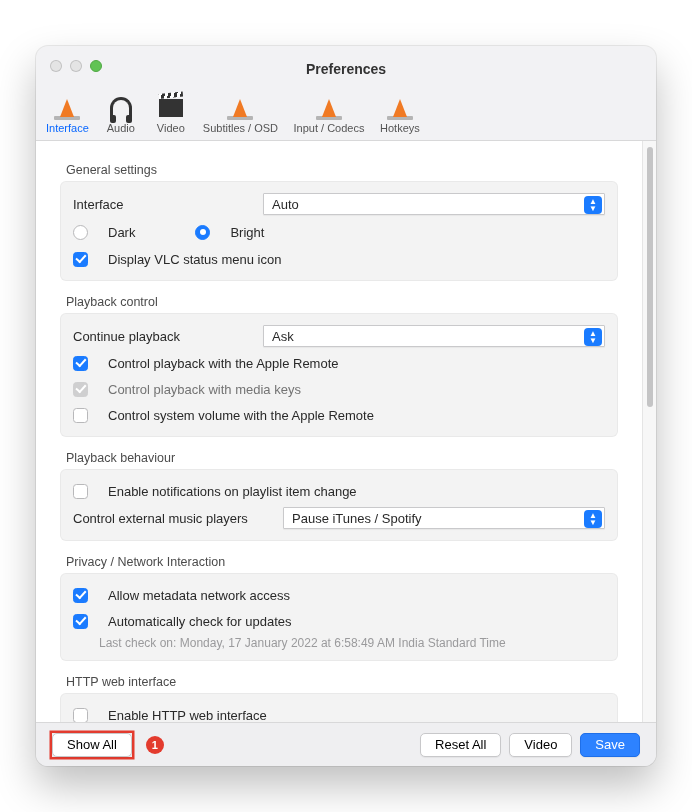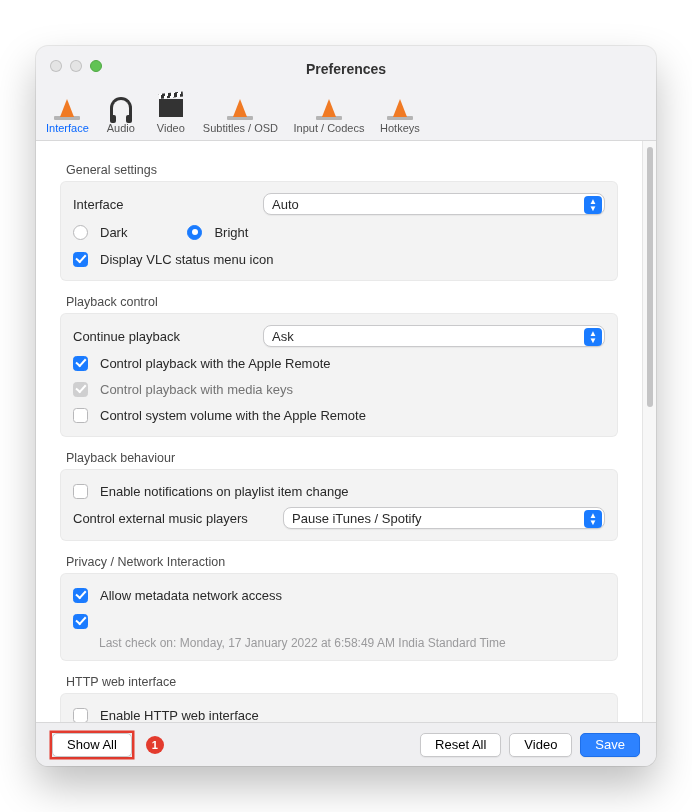--- a/index.html
+++ b/index.html
@@ -76,7 +76,7 @@
   .field { flex:1; }
 
   .popup {
-    background:#fff; border:1px solid #c9c9cb; border-radius:8px; height:22px;
+    background:#fff; border:1px solid #c9c9cb; border-radius:1px; height:22px;
     display:flex; align-items:center; padding:0 24px 0 8px; font-size:13px; position:relative;
     box-shadow:0 1px 1px rgba(0,0,0,0.05);
   }

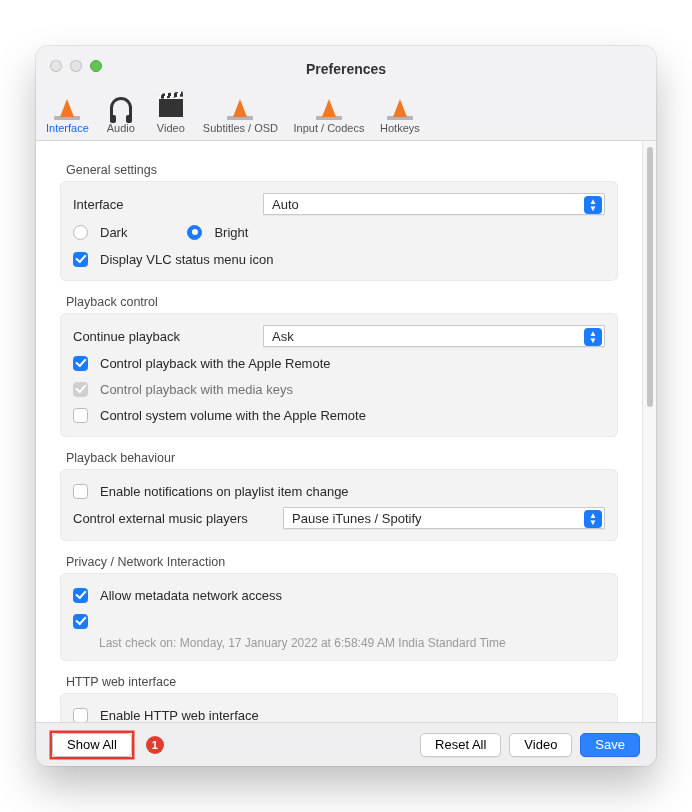--- a/index.html
+++ b/index.html
@@ -94,7 +94,7 @@
   .cbx.disabled { background:#f0f0f0; border-color:#d4d4d4;}
   .cbx.disabled.checked { background:#cfcfd0; border-color:#cfcfd0;}
   .cbx.disabled.checked::after { border-color:#fff; }
-  .chk-row { display:flex; align-items:center; gap:12px; min-height:26px; }
+  .chk-row { display:flex; align-items:center; gap:20px; min-height:26px; }
   .chk-row.disabled { color:#737373; }
 
   .radio {

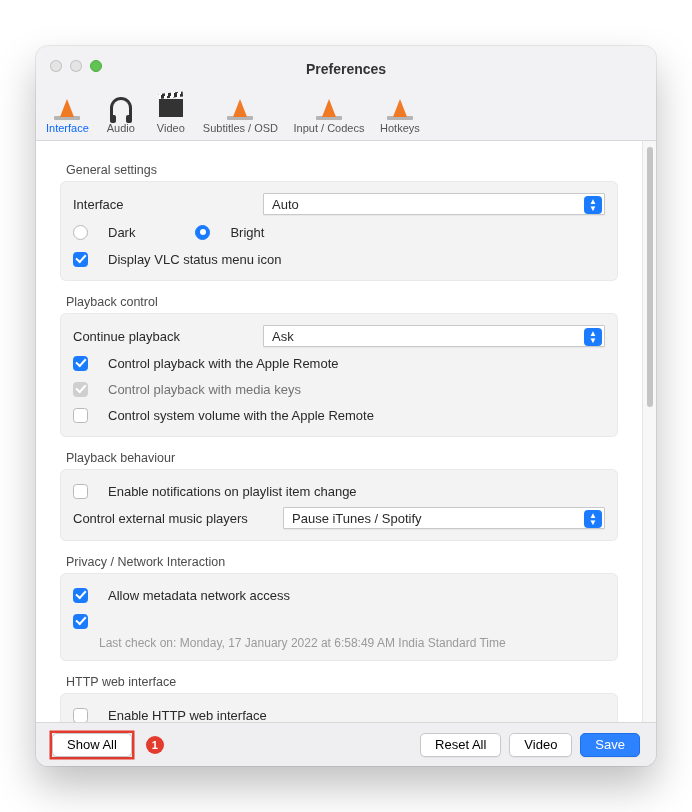--- a/index.html
+++ b/index.html
@@ -261,6 +261,7 @@
         </label>
         <label class="chk-row">
           <span class="cbx checked"></span>
+          <span>Automatically check for updates</span>
         </label>
         <div class="subnote">Last check on: Monday, 17 January 2022 at 6:58:49 AM India Standard Time</div>
       </div>

